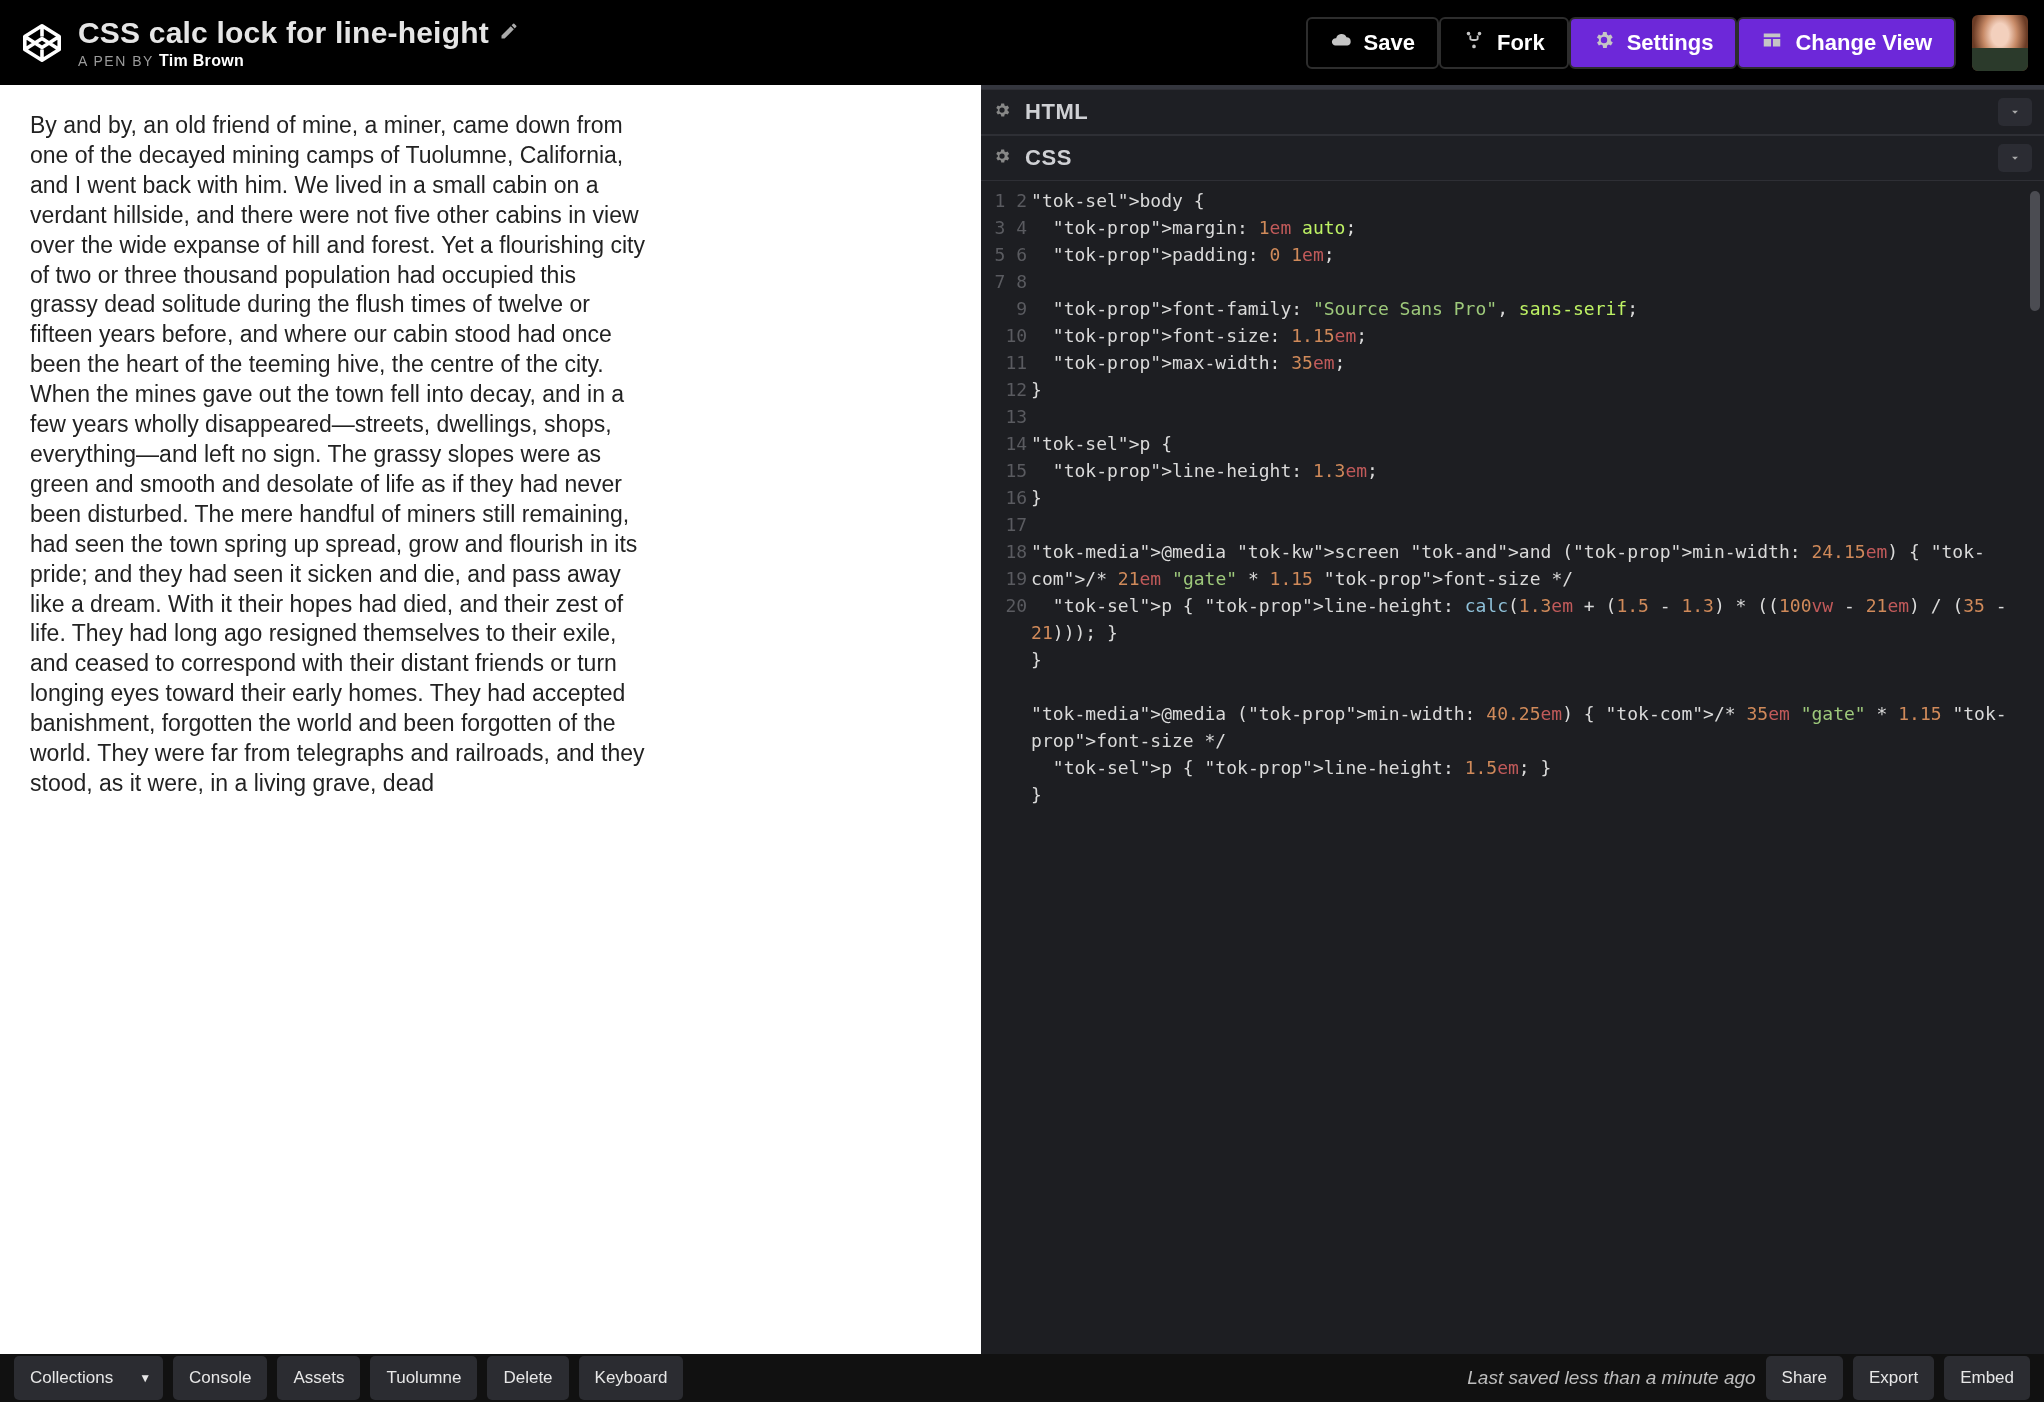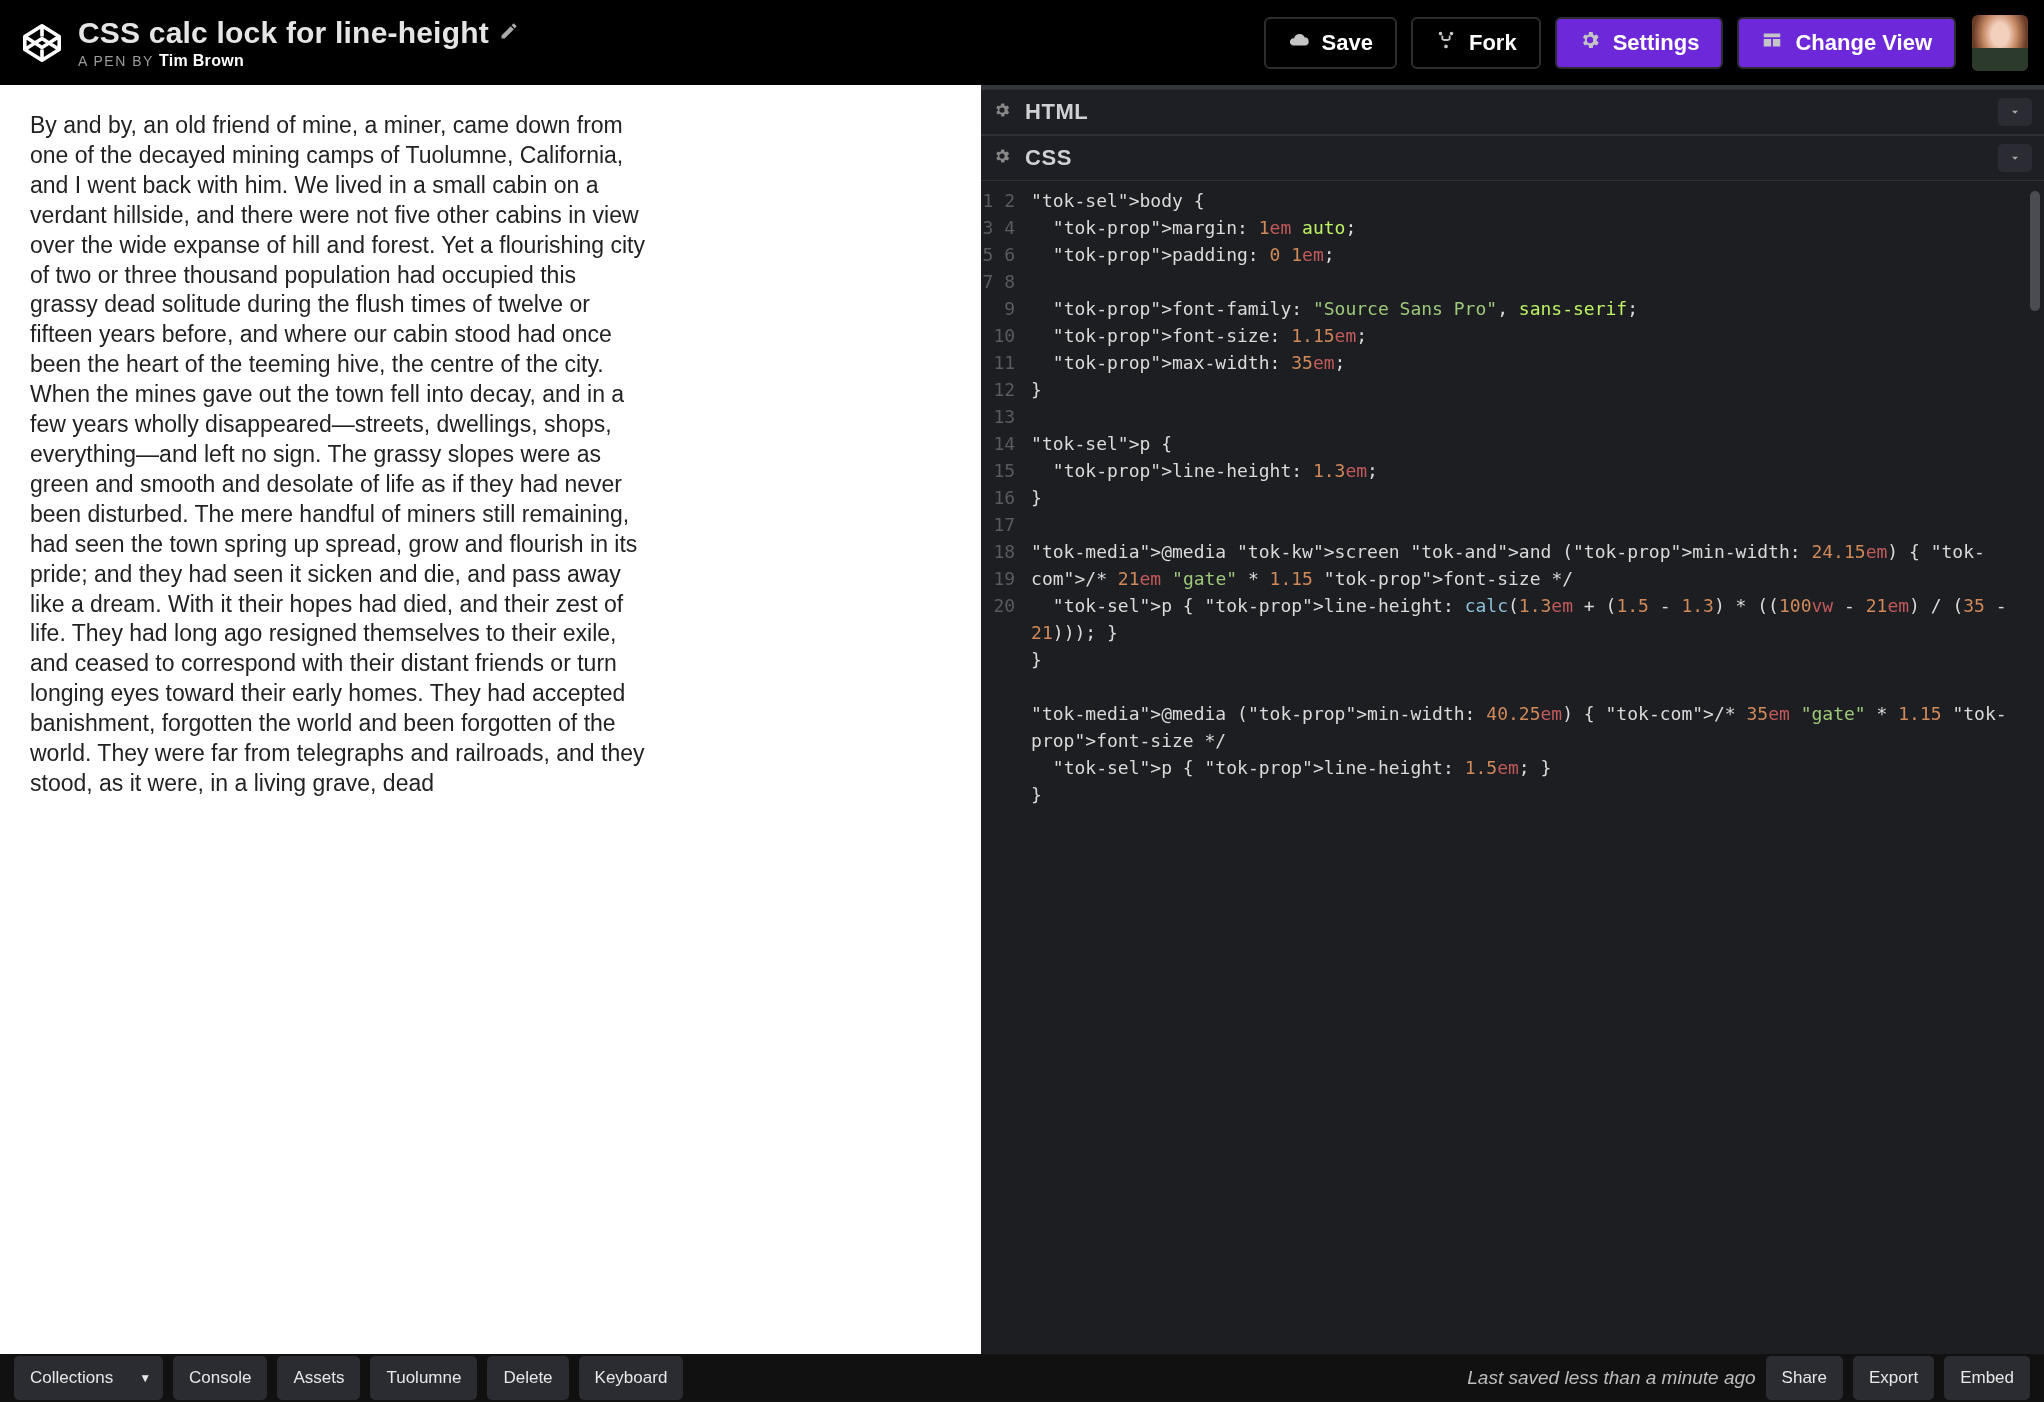--- a/index.html
+++ b/index.html
@@ -35,7 +35,7 @@
   .pencil { color:#aaa; }
   .byline { font-size: 14px; letter-spacing: 1.5px; color:#9b9b9b; margin-top:2px; }
   .byline .author { color:#fff; font-weight:700; letter-spacing:.3px; font-size:16px; }
-  .header-buttons { display:flex; gap:14px; }
+  .header-buttons { display:flex; }
   .hbtn {
     display:flex;
     align-items:center;

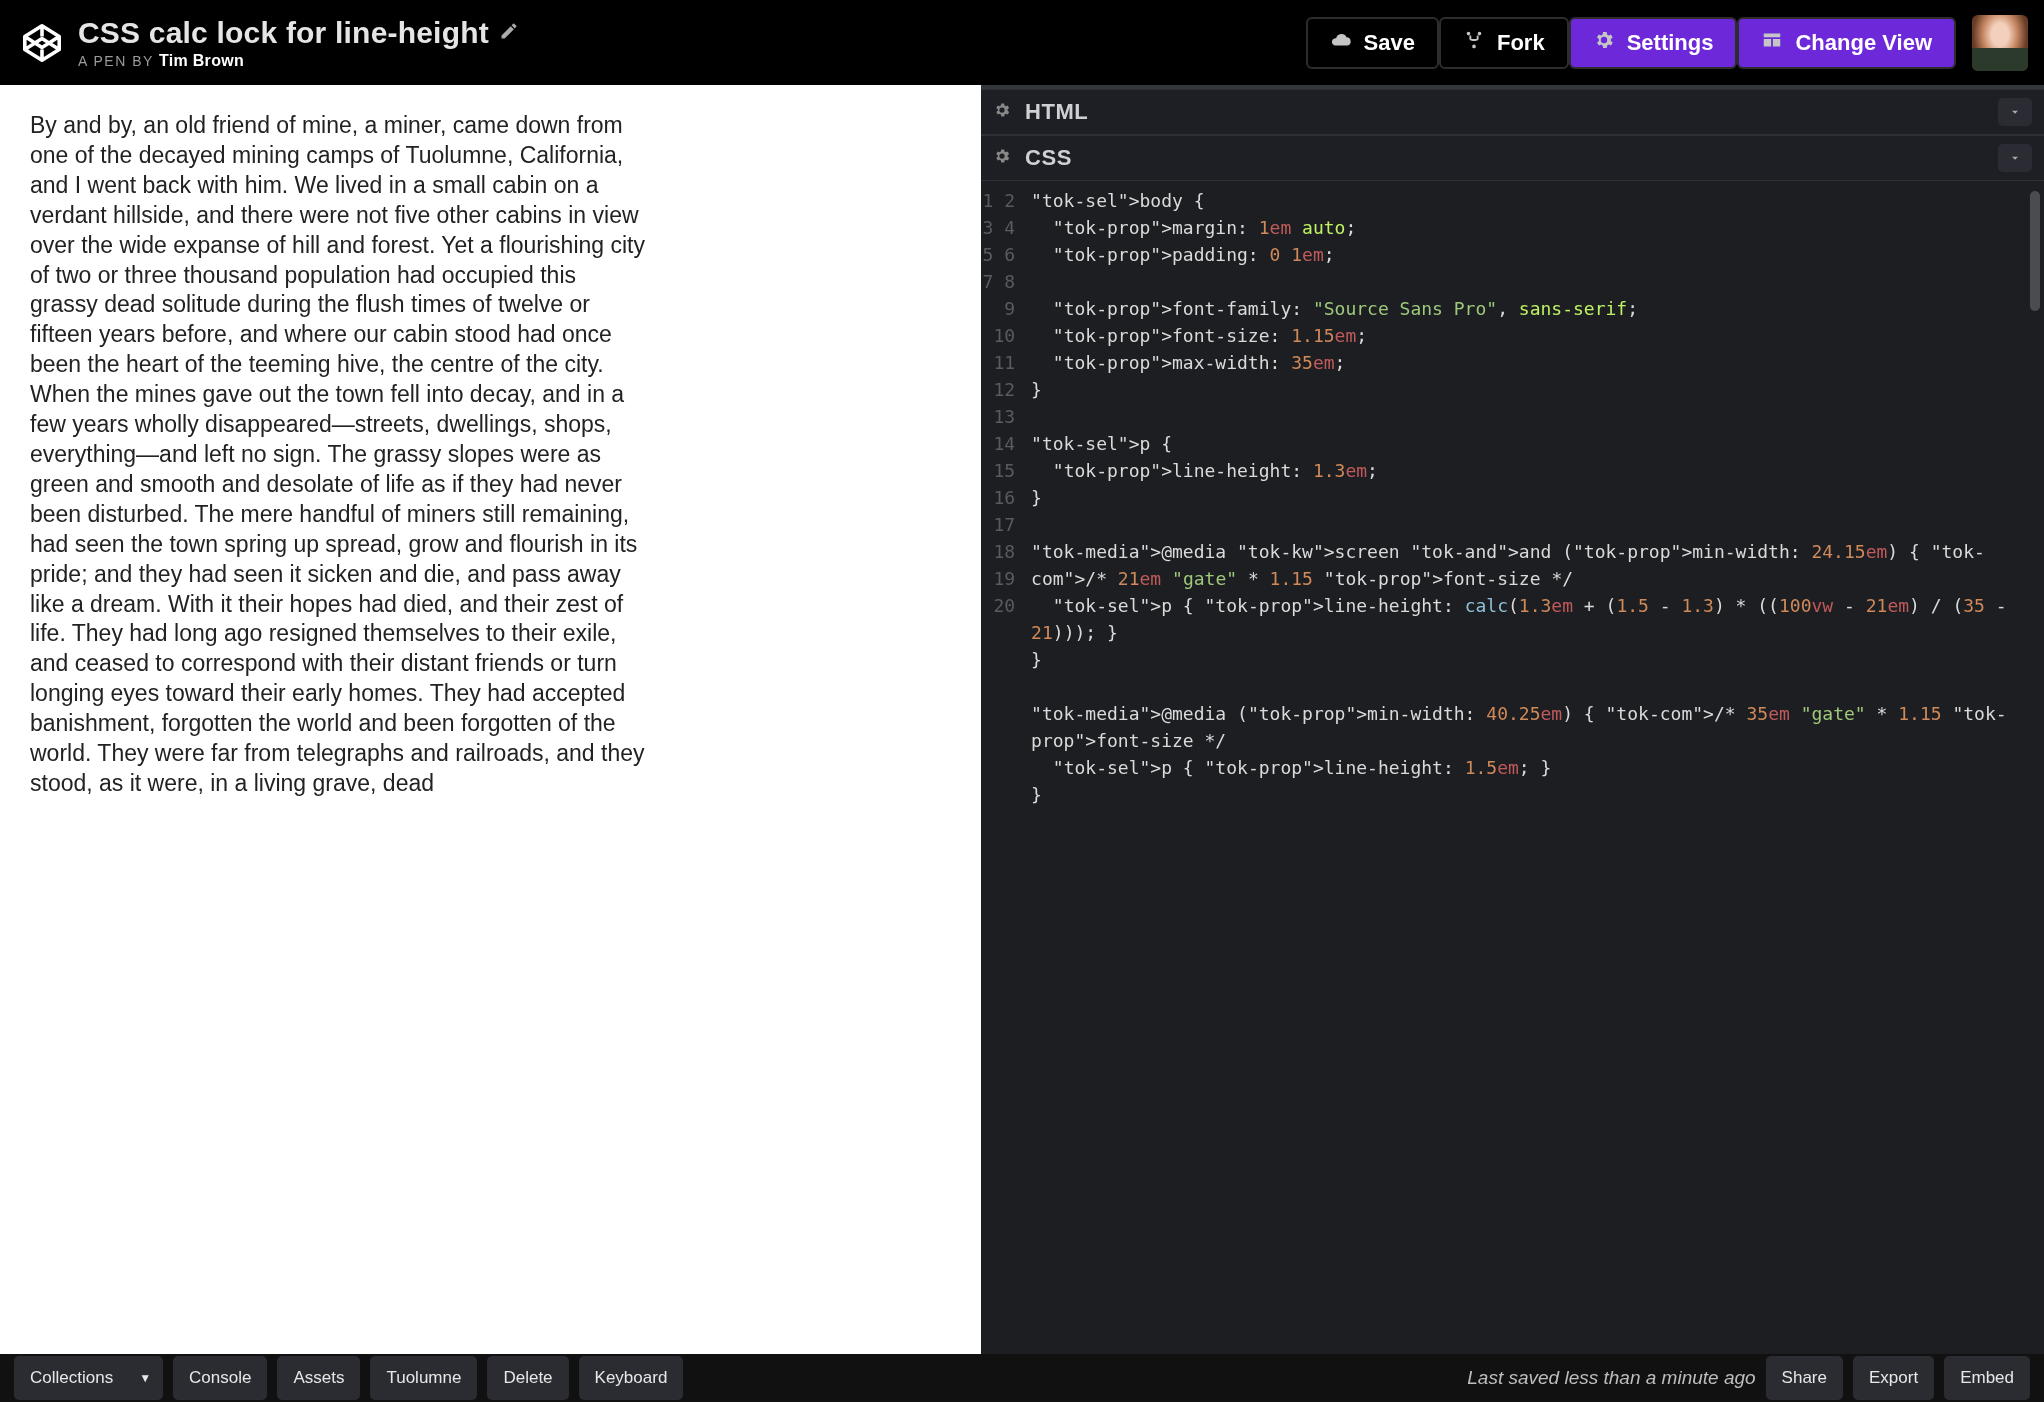--- a/index.html
+++ b/index.html
@@ -121,7 +121,7 @@
   }
   .gutter {
     position:absolute;
-    left:0; top:0;
+    left:12px; top:0;
     width:40px;
     text-align:right;
     color:#5a5b60;

